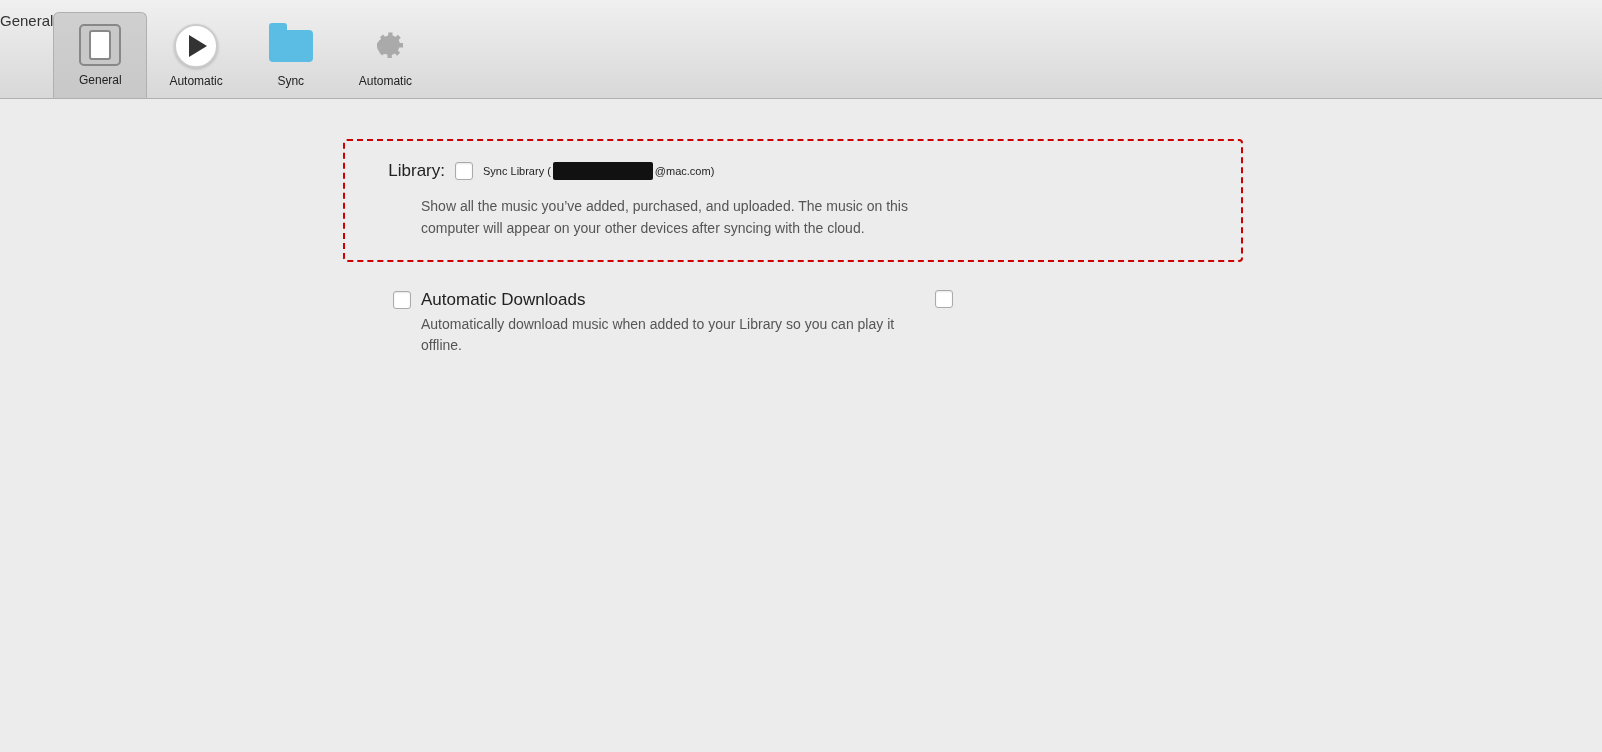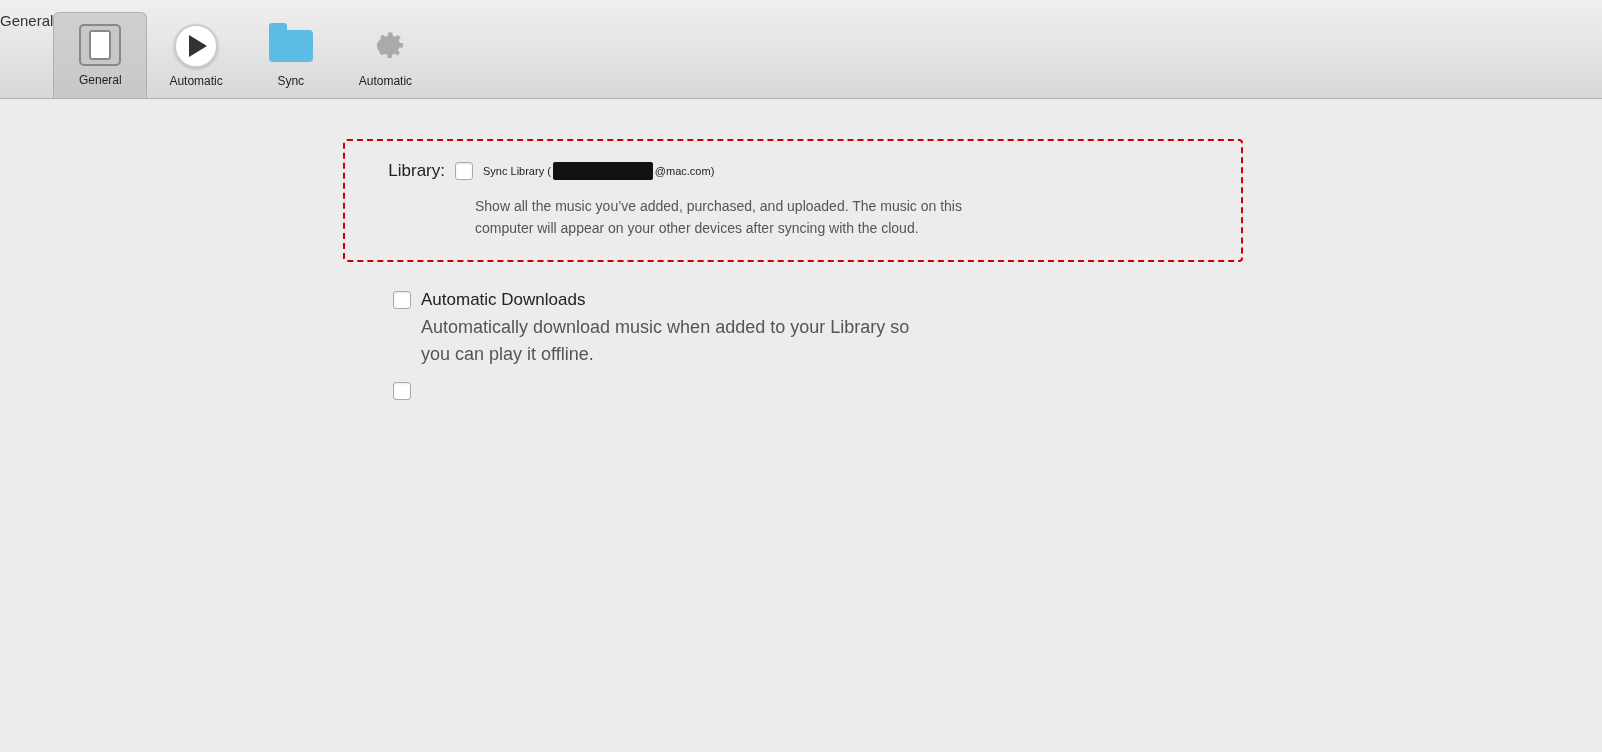--- a/index.html
+++ b/index.html
@@ -233,7 +233,7 @@
       font-size: 14px;
       color: #555;
       line-height: 1.6;
-      margin-left: 100px;
+      margin-left: 46px;
       max-width: 520px;
     }
 

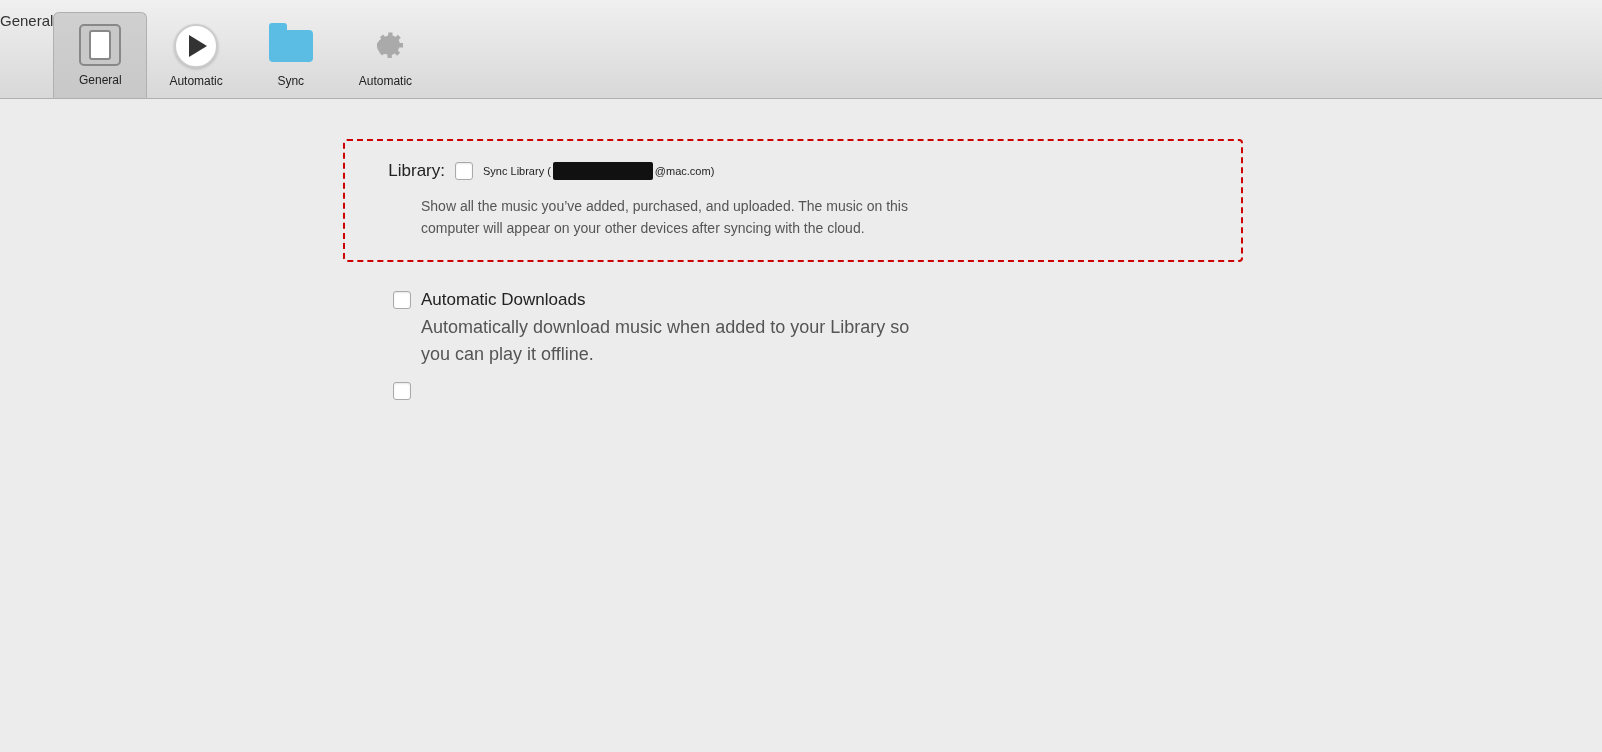--- a/index.html
+++ b/index.html
@@ -241,7 +241,7 @@
     .settings-section {
       width: 900px;
       display: flex;
-      flex-direction: column;
+      flex-direction: row;
       gap: 14px;
       margin-left: 100px;
     }

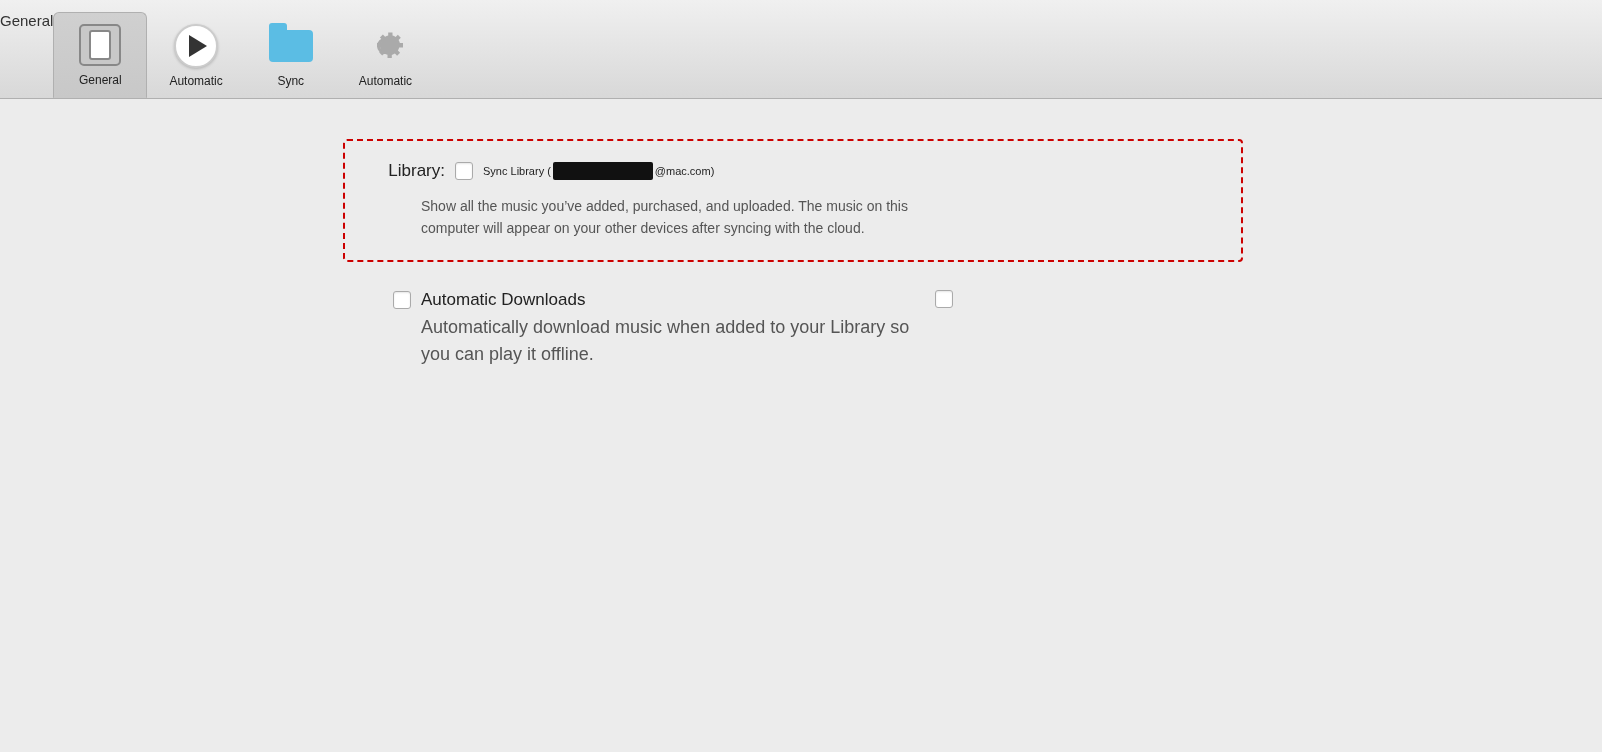--- a/index.html
+++ b/index.html
@@ -264,7 +264,7 @@
     }
 
     .setting-description {
-      font-size: 18px;
+      font-size: 14px;
       color: #555;
       line-height: 1.5;
       margin-left: 28px;

